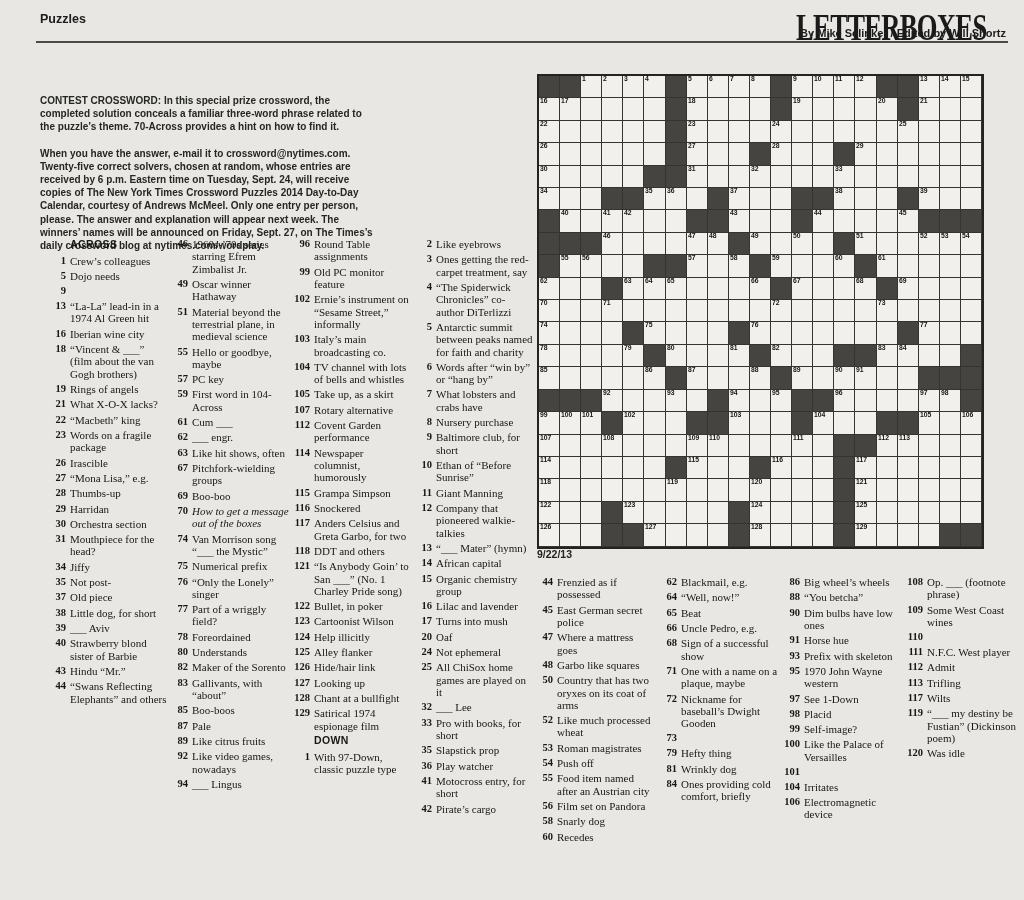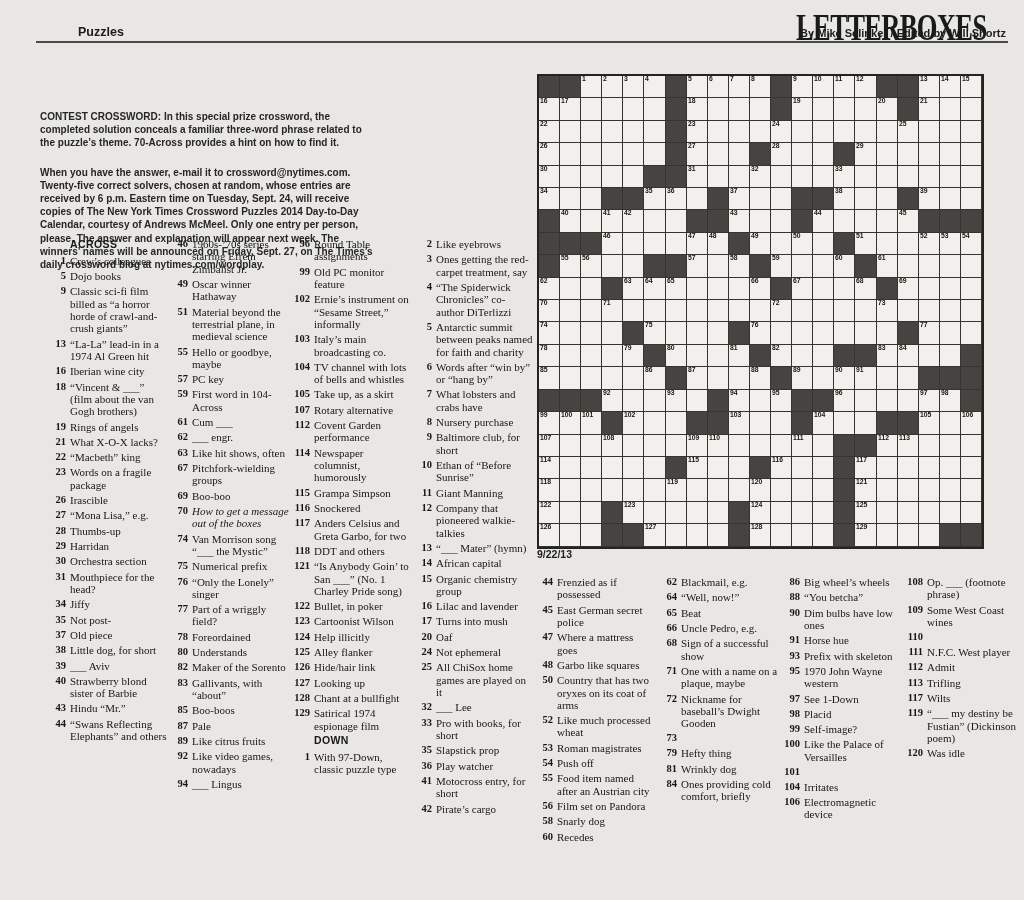--- a/index.html
+++ b/index.html
@@ -7,7 +7,7 @@
        font-family:"Liberation Sans",sans-serif;color:#1c1c1c;overflow:hidden;}
   .abs{position:absolute;}
   
-  .section-label{left:40px;top:25px;font-size:12.5px;font-weight:bold;margin-left:38px;}
+  .section-label{left:40px;top:12px;font-size:12.5px;font-weight:bold;}
   .page-title-wrap{left:0;right:0;top:6px;text-align:right;margin-left:29px;}
   .page-title{display:inline-block;font-family:"Liberation Serif",serif;font-weight:bold;
        font-size:37px;transform:scaleX(0.72);transform-origin:center;letter-spacing:-1px;color:#1a1a1a;}

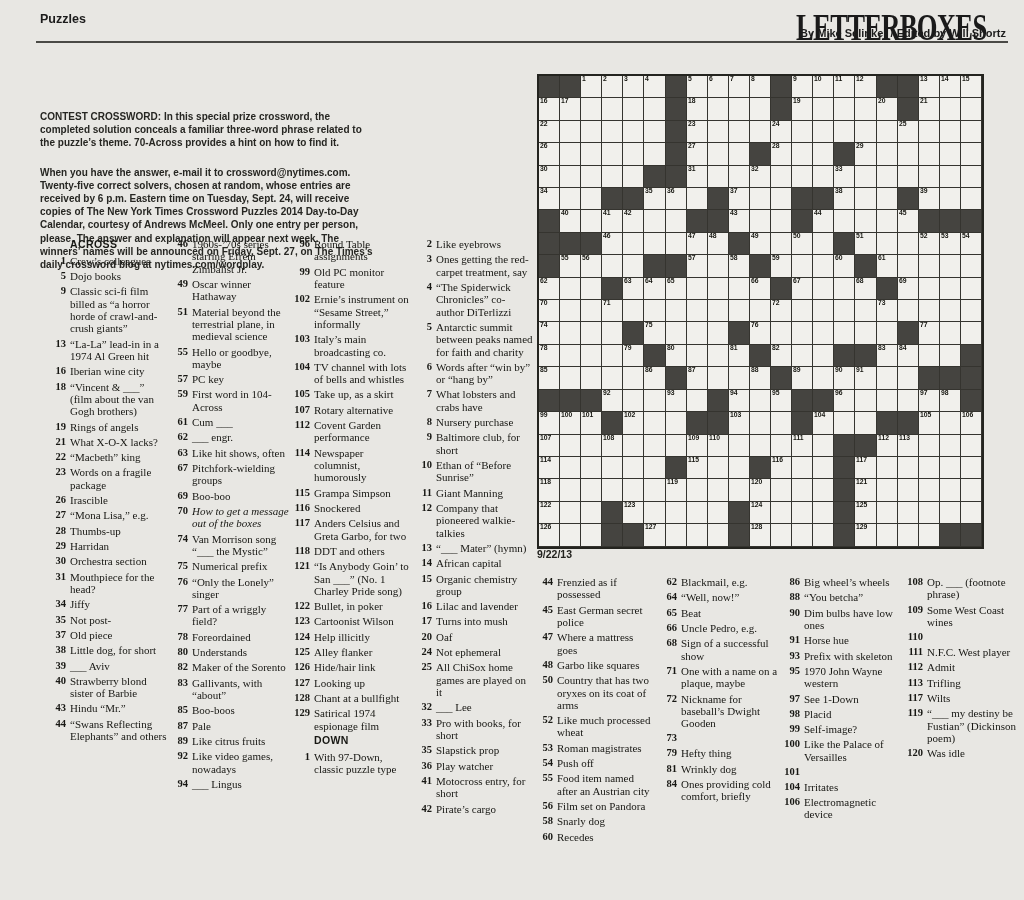--- a/index.html
+++ b/index.html
@@ -15,7 +15,7 @@
   .header-rule{left:36px;width:972px;top:41px;border-top:2px solid #4a4a46;}
   
   .contest{left:40px;top:94px;width:338px;font-size:10px;font-weight:bold;line-height:1.32;color:#262622;}
-  .contest p{margin:16px 0 13px 0;}
+  .contest p{margin:0 0 13px 0;}
   
   .grid{left:537px;top:74px;display:grid;grid-template-columns:repeat(21,21.1px);
         grid-auto-rows:22.42px;border:2px solid #24241f;background:#f1f0ec;}

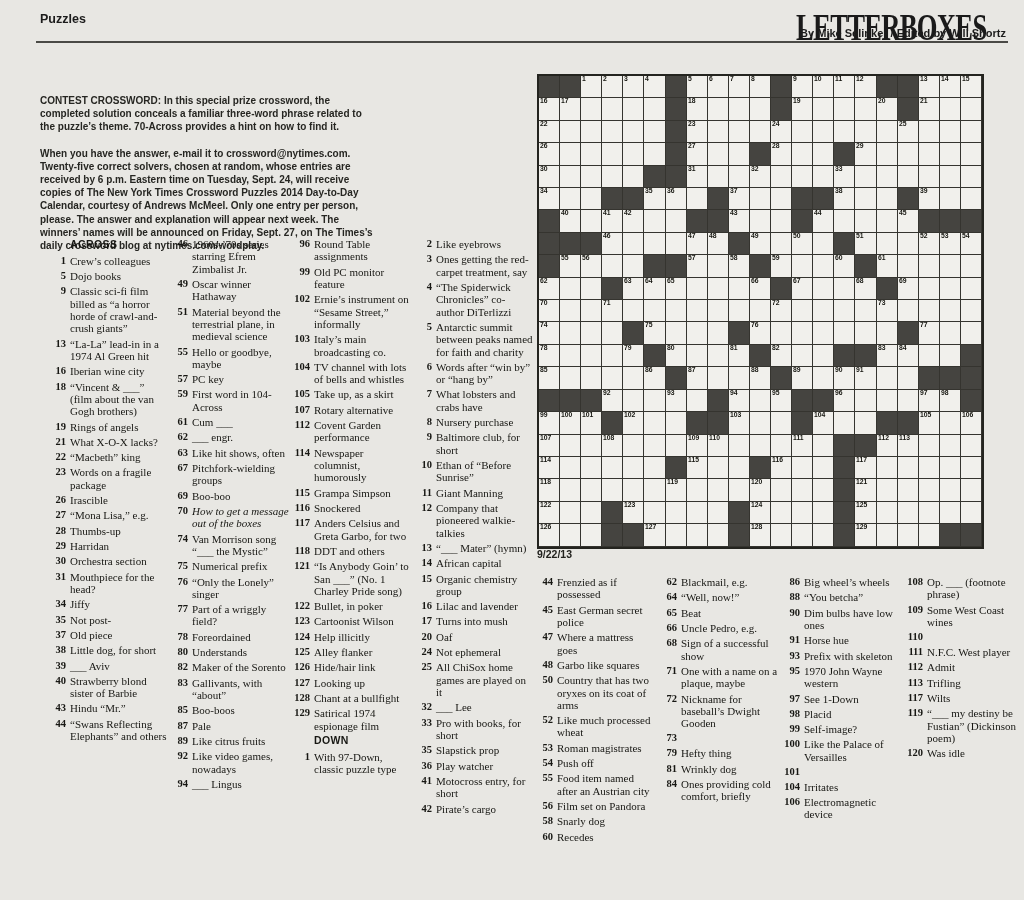--- a/index.html
+++ b/index.html
@@ -764,7 +764,7 @@
     </div>
     <div class="clue">
       <span class="clue-num">5</span>
-      <span class="clue-text">Dojo books</span>
+      <span class="clue-text">Dojo needs</span>
     </div>
     <div class="clue">
       <span class="clue-num">9</span>

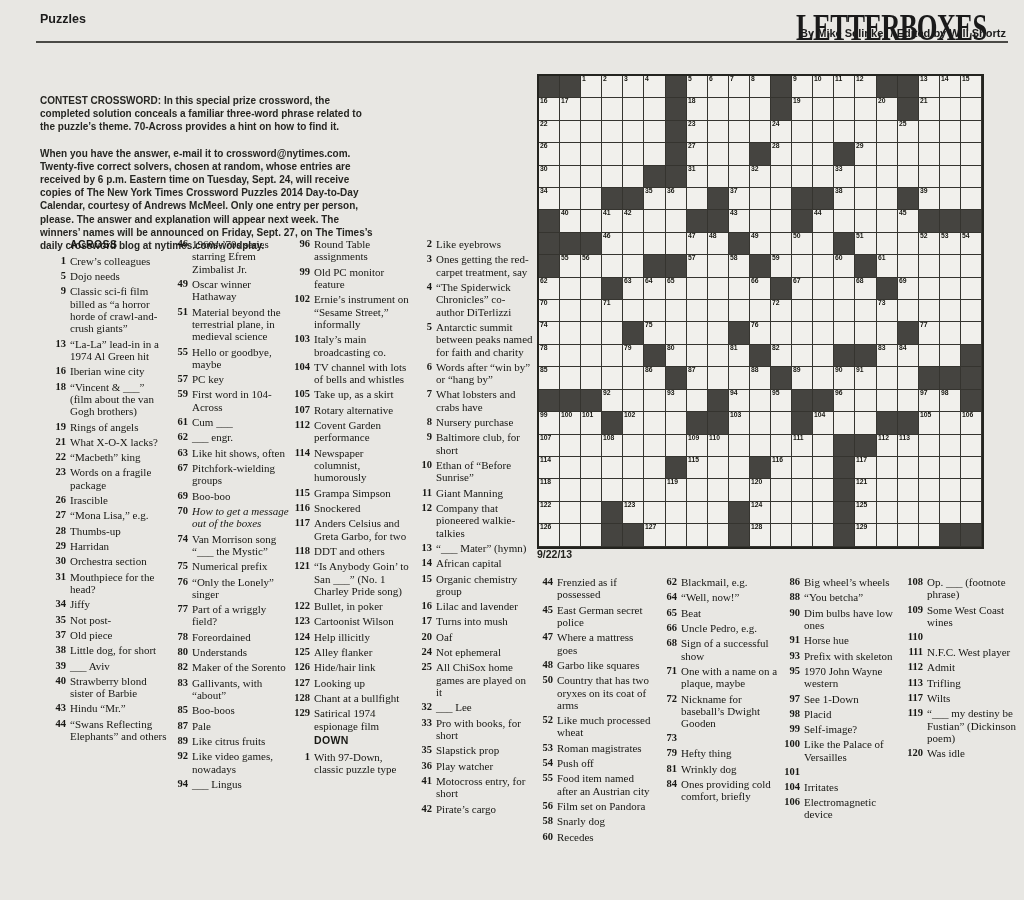--- a/index.html
+++ b/index.html
@@ -768,7 +768,6 @@
     </div>
     <div class="clue">
       <span class="clue-num">9</span>
-      <span class="clue-text">Classic sci-fi film billed as “a horror horde of crawl-and-crush giants”</span>
     </div>
     <div class="clue">
       <span class="clue-num">13</span>

